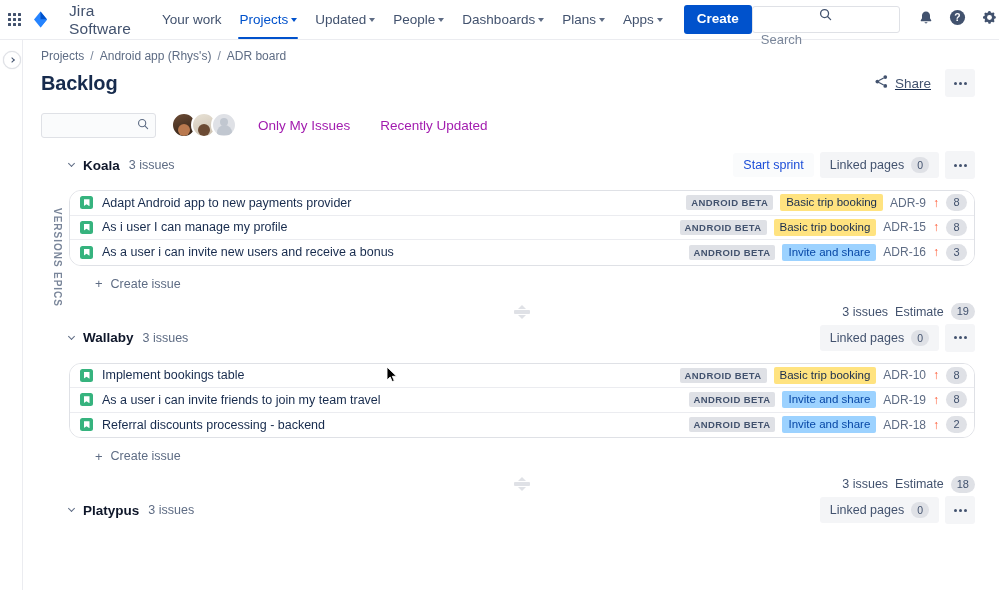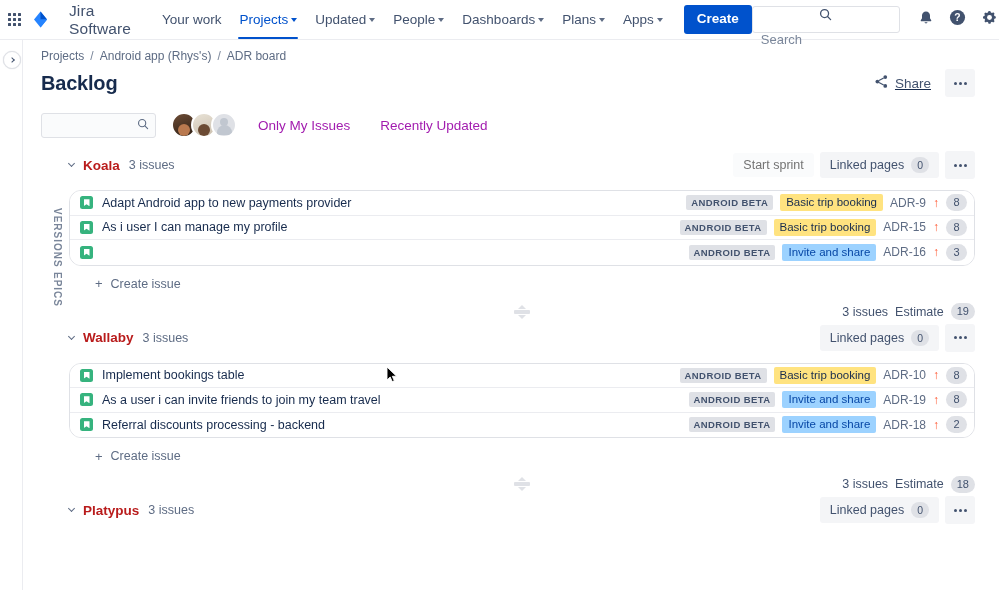--- a/index.html
+++ b/index.html
@@ -196,7 +196,7 @@
     transform: rotate(-45deg);
     cursor: pointer; flex: 0 0 auto;
   }
-  .sprint-name { font-size: 13.5px; font-weight: bold; color: #b91c1c; }
+  .sprint-name { font-size: 13.5px; font-weight: bold; color: #0f172a; }
   .sprint-count { font-size: 12.5px; color: #5E6C84; margin-left: 9px; }
   .sprint-head-right { margin-left: auto; display: flex; align-items: center; gap: 6px; }
   .ghost-btn {

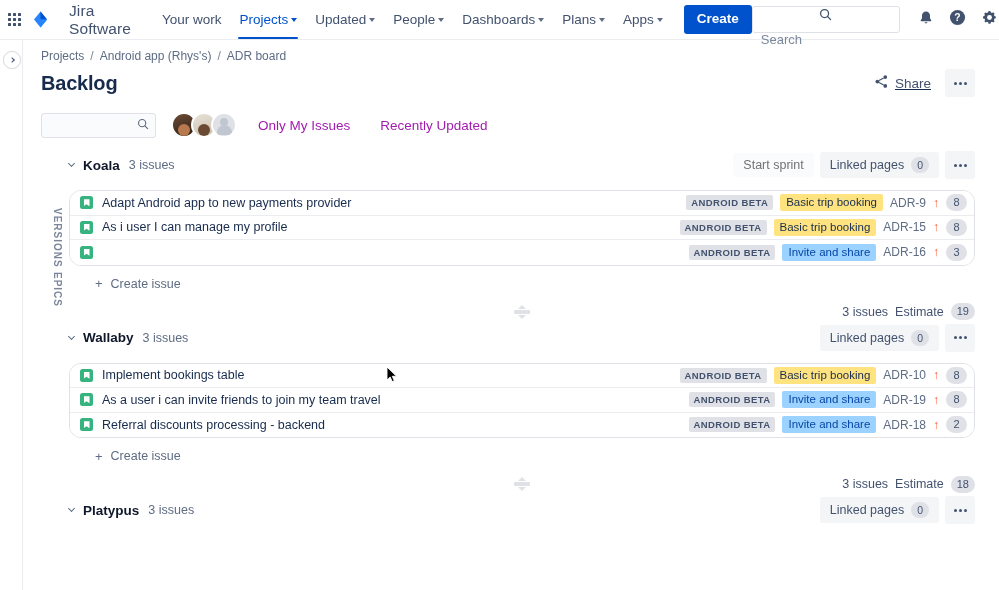--- a/index.html
+++ b/index.html
@@ -205,7 +205,7 @@
     padding: 5px 10px; cursor: pointer; font-family: inherit;
     display: flex; align-items: center; gap: 7px;
   }
-  .ghost-btn.disabled { color: #737373; background: #FAFBFC; cursor: default; }
+  .ghost-btn.disabled { color: #1d4ed8; background: #FAFBFC; cursor: default; }
   .pill-count {
     background: #DFE1E6; color: #42526E;
     font-size: 10.5px; border-radius: 9px;

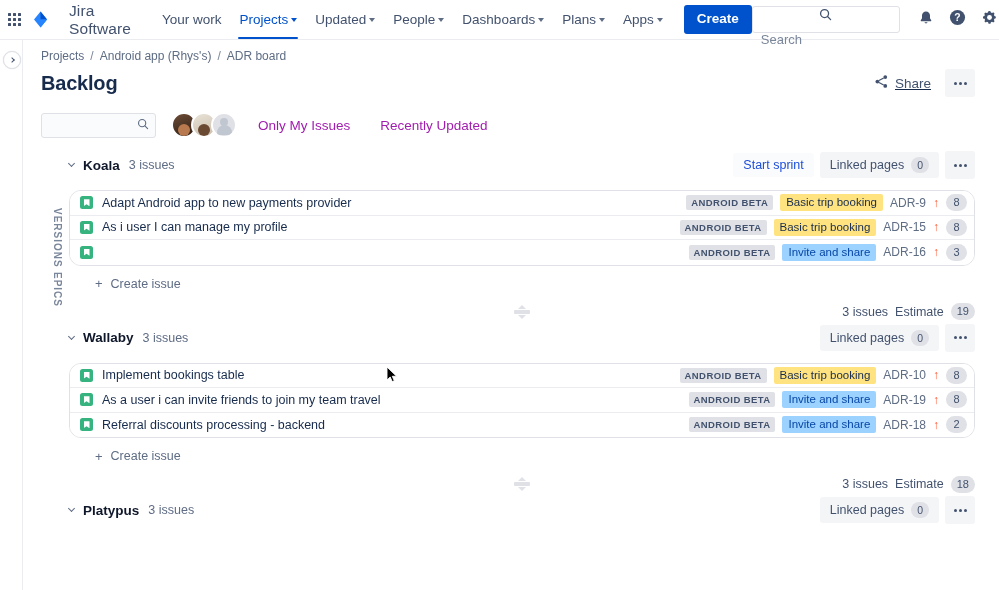--- a/index.html
+++ b/index.html
@@ -513,6 +513,7 @@
             <span class="story-icon">
                 <span></span>
               </span>
+            <span class="issue-summary">As a user i can invite new users and receive a bonus</span>
             <div class="issue-right">
               <span class="lozenge">ANDROID BETA</span>
               <span class="epic-tag epic-blue">Invite and share</span>

